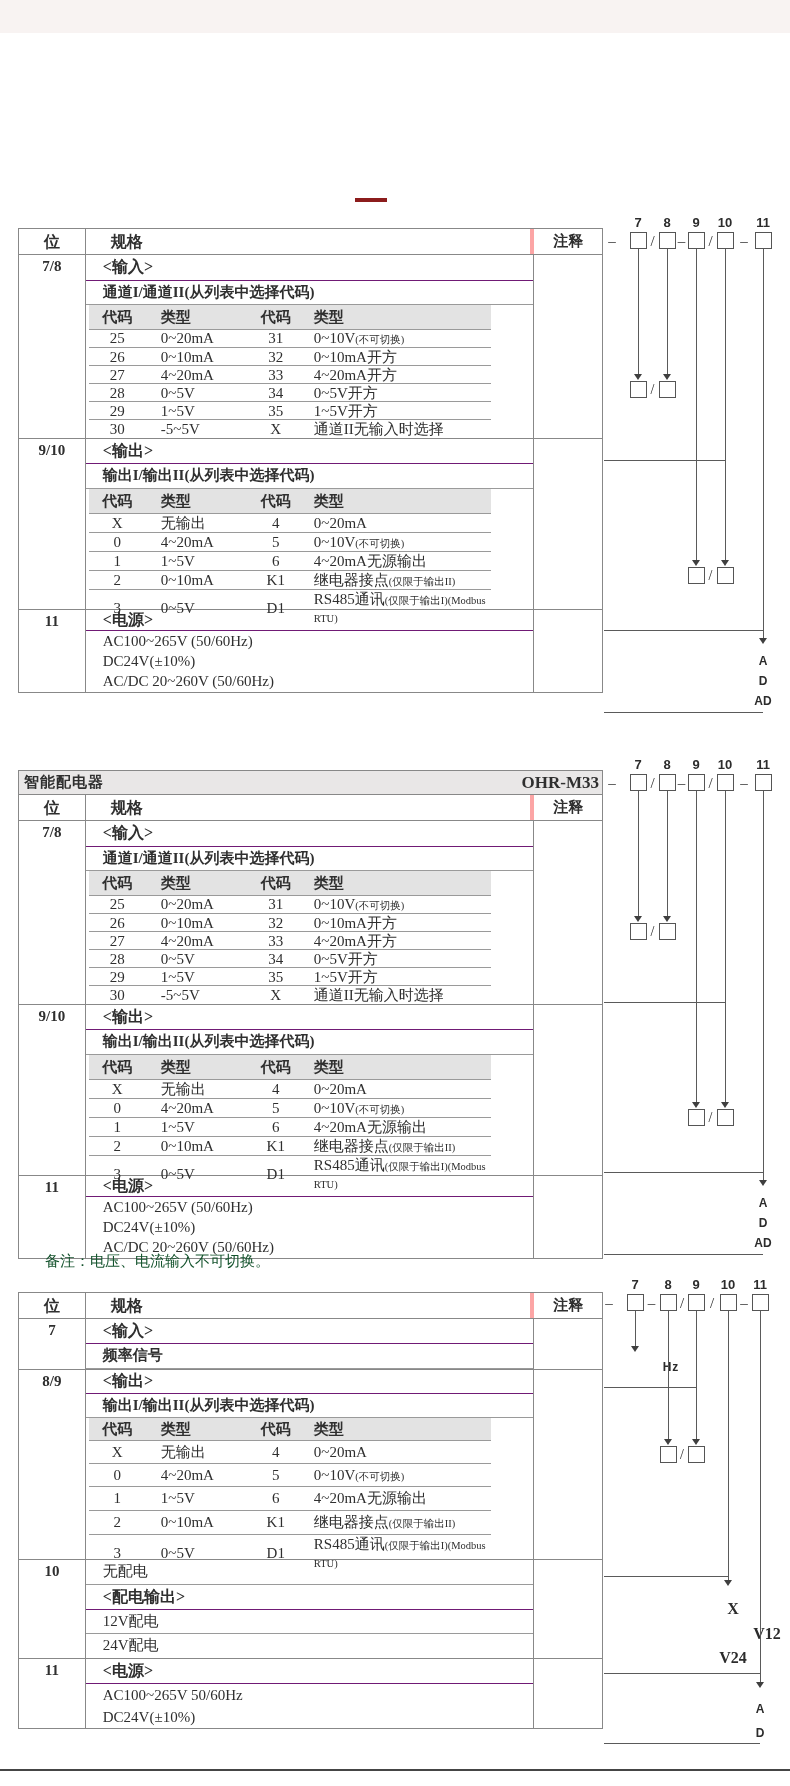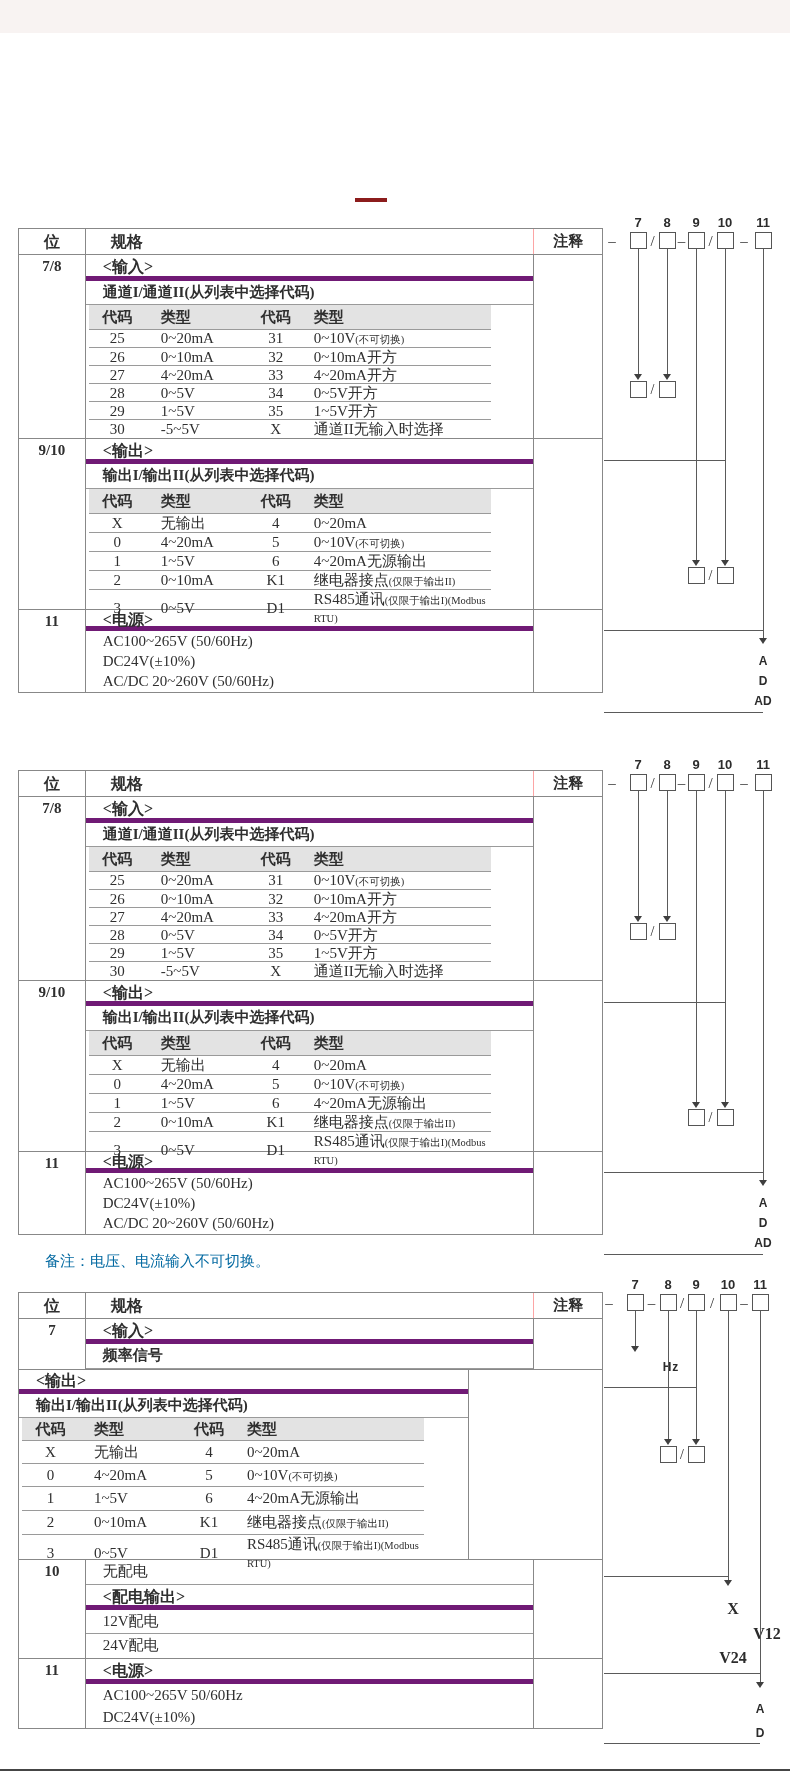--- a/index.html
+++ b/index.html
@@ -31,7 +31,7 @@
   .mdl { font-weight:bold; font-size:17px; }
   .trow-head { display:flex; }
   .pos-h { width:67px; border-right:1px solid #888; text-align:center; font-weight:bold; font-size:16px; }
-  .spec-h { width:450px; border-right:1px solid #fca5a5; padding-left:25px; font-weight:bold; font-size:16px; }
+  .spec-h { width:450px; border-right:4px solid #fca5a5; padding-left:25px; font-weight:bold; font-size:16px; }
   .note-h { width:68px; text-align:center; font-weight:bold; font-size:15px; }
   .sect { display:flex; border-top:1px solid #888; }
   .pos { width:67px; border-right:1px solid #888; text-align:center; font-weight:bold; font-size:15px; padding-top:3px; }

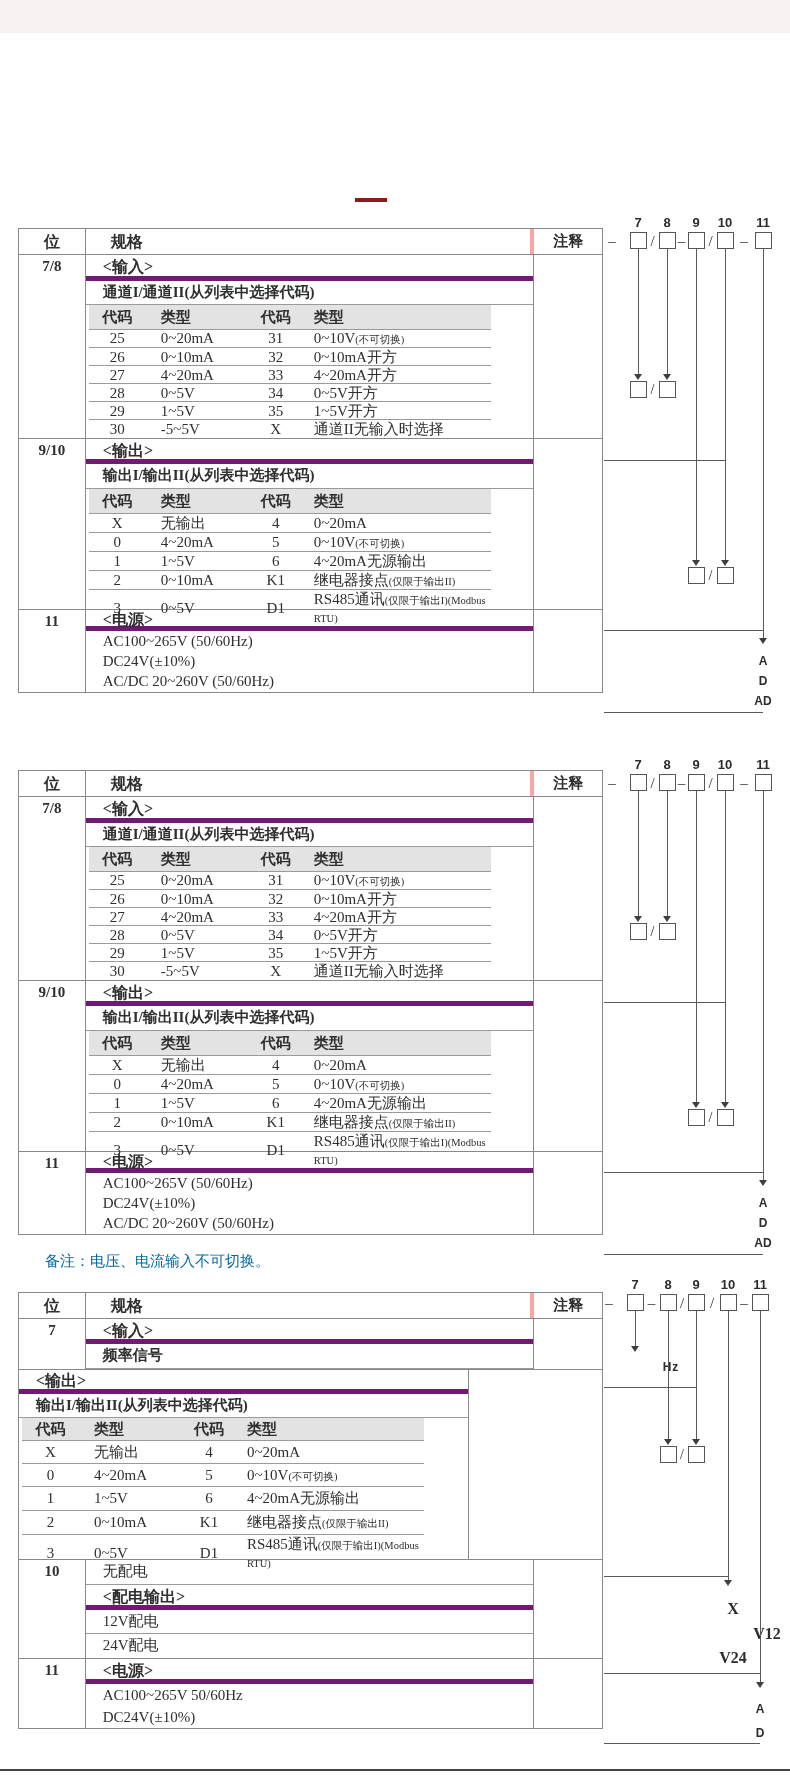--- a/index.html
+++ b/index.html
@@ -38,7 +38,7 @@
   .spec { width:450px; border-right:1px solid #888; display:flex; flex-direction:column; }
   .notecol { width:68px; }
   .srow { padding-left:17px; }
-  .slabel { font-weight:bold; font-size:16px; border-bottom:5px solid #701a75; }
+  .slabel { font-weight:bold; font-size:16px; border-bottom:1px solid #701a75; }
   .ssub { font-weight:bold; font-size:15px; border-bottom:1px solid #9a9a9a; }
   .sopt { font-size:15px; border-bottom:1px solid #9a9a9a; }
   .sopt.last { border-bottom:none; }

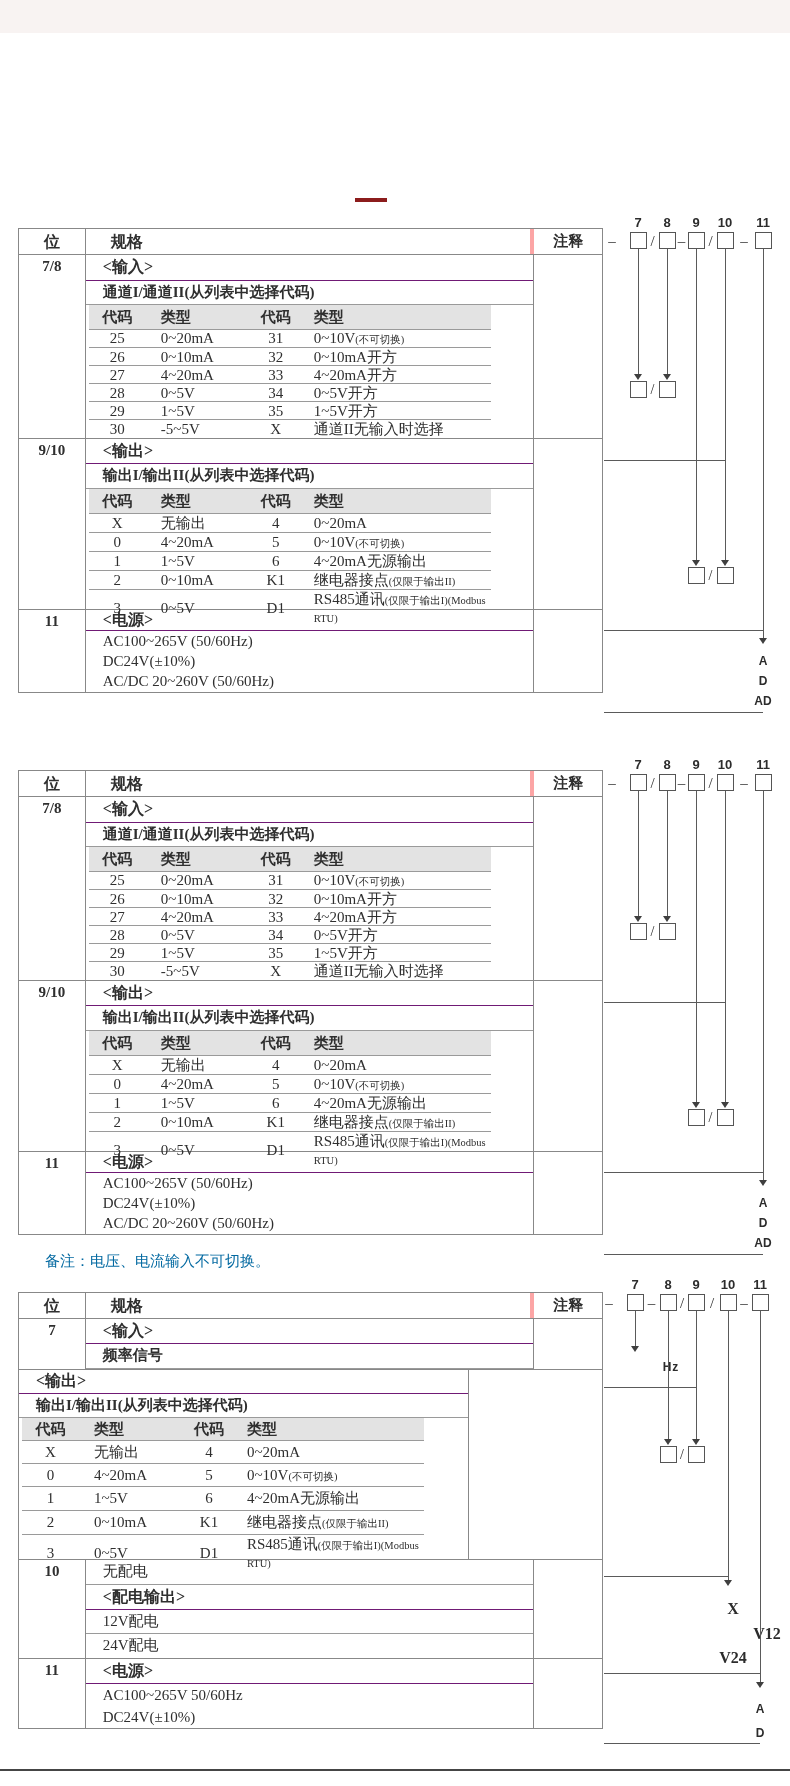--- a/index.html
+++ b/index.html
@@ -193,6 +193,10 @@
         </div>
       </div>
       <div class="tbl" style="top: 770px;">
+        <div class="trow-title" style="height: 24px;">
+          <div class="ttl">智能配电器</div>
+          <div class="mdl">OHR-M33</div>
+        </div>
         <div class="trow-head" style="height: 25px; line-height: 25px;">
           <div class="pos-h">位</div>
           <div class="spec-h">规格</div>

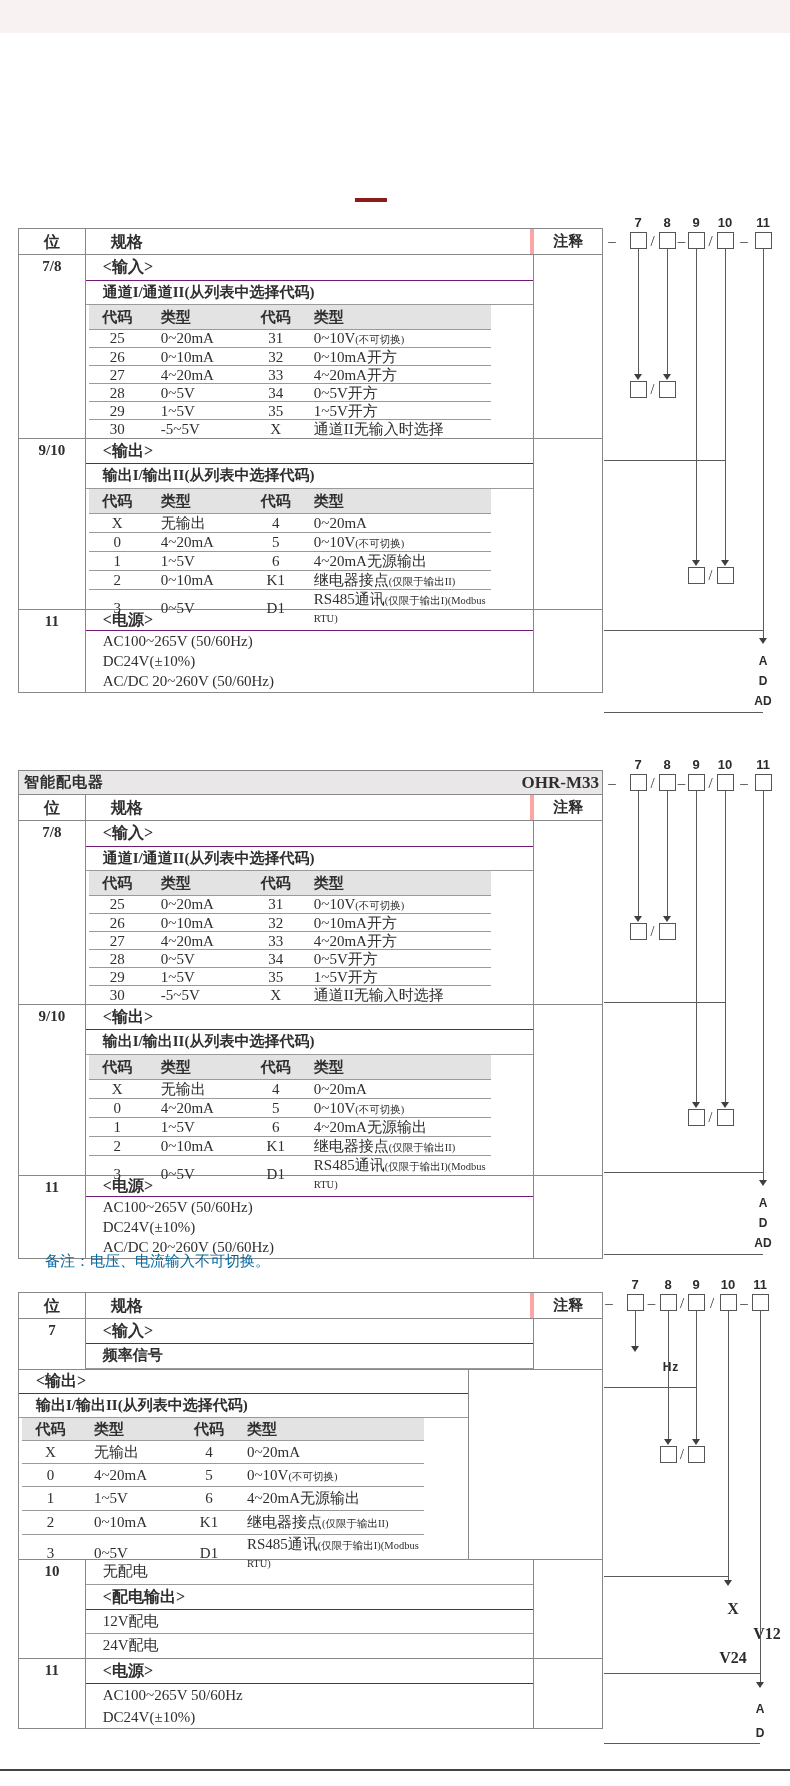--- a/index.html
+++ b/index.html
@@ -20,7 +20,7 @@
     font-weight:bold; font-size:72px; letter-spacing:6px; color:#2b2b2b;
   }
   .title-underline { position:absolute; left:355px; top:198px; width:32px; height:4px; background:#8c1c1c; }
-  .footnote { position:absolute; left:45px; top:1252px; font-size:15px; color:#0369a1; }
+  .footnote { position:absolute; left:45px; top:1252px; font-size:15px; color:#14532d; }
   .footer-divider { position:absolute; left:0; top:1769px; width:790px; height:2px; background:#454545; }
 
   

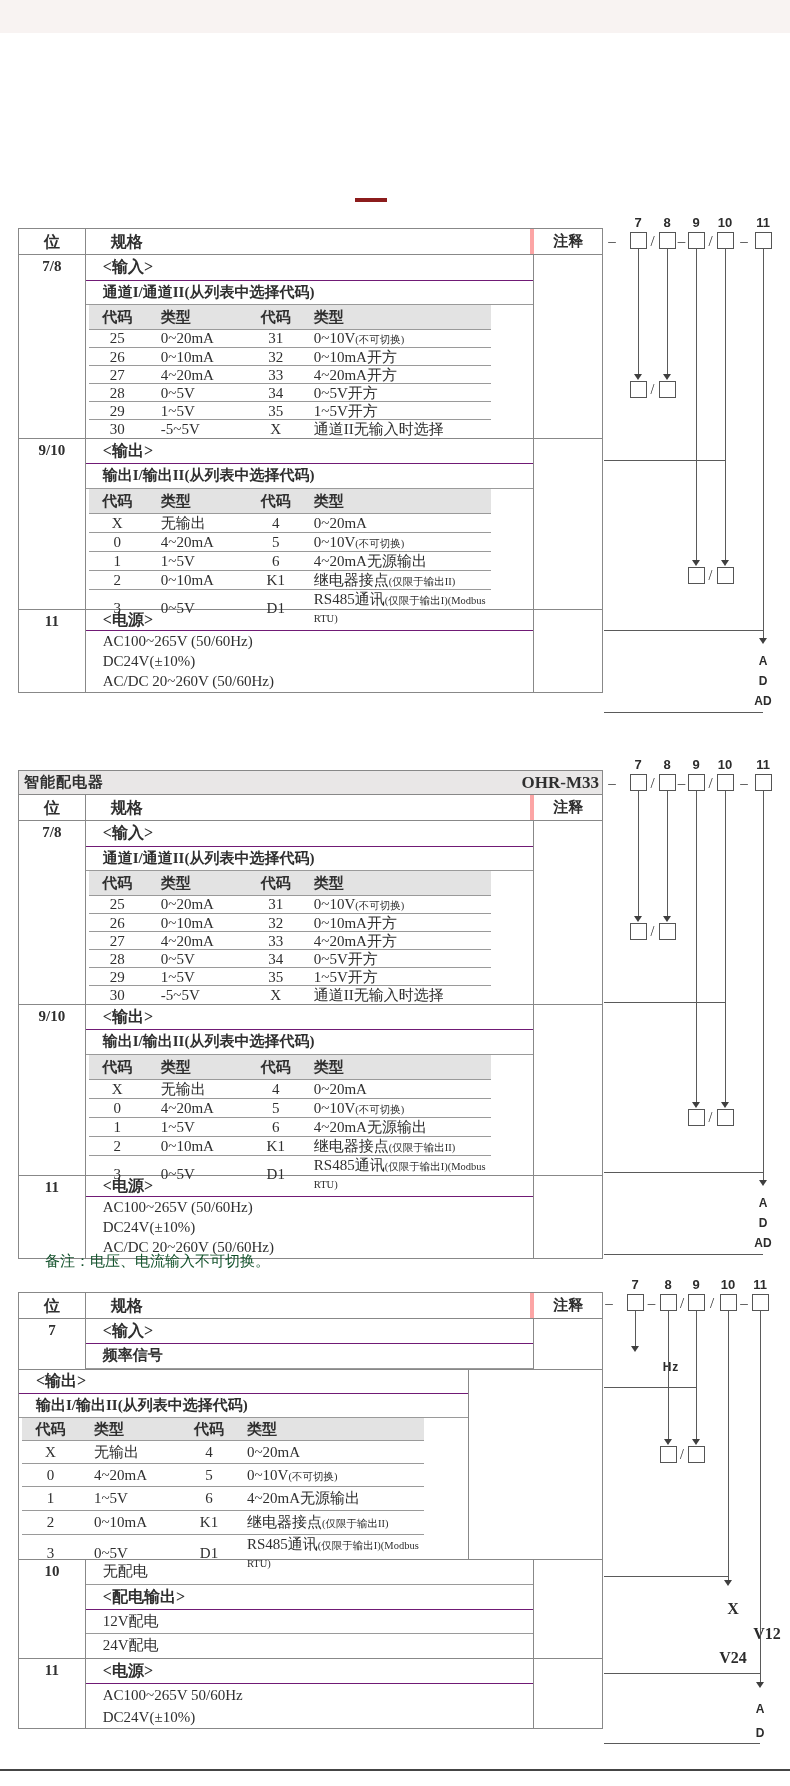--- a/index.html
+++ b/index.html
@@ -328,6 +328,7 @@
           <div class="notecol"></div>
         </div>
         <div class="sect">
+          <div class="pos">8/9</div>
           <div class="spec">
             <div class="srow slabel" style="height: 24px; line-height: 22px;">&lt;输出&gt;</div>
             <div class="srow ssub" style="height: 24px; line-height: 22px;">输出I/输出II(从列表中选择代码)</div>

